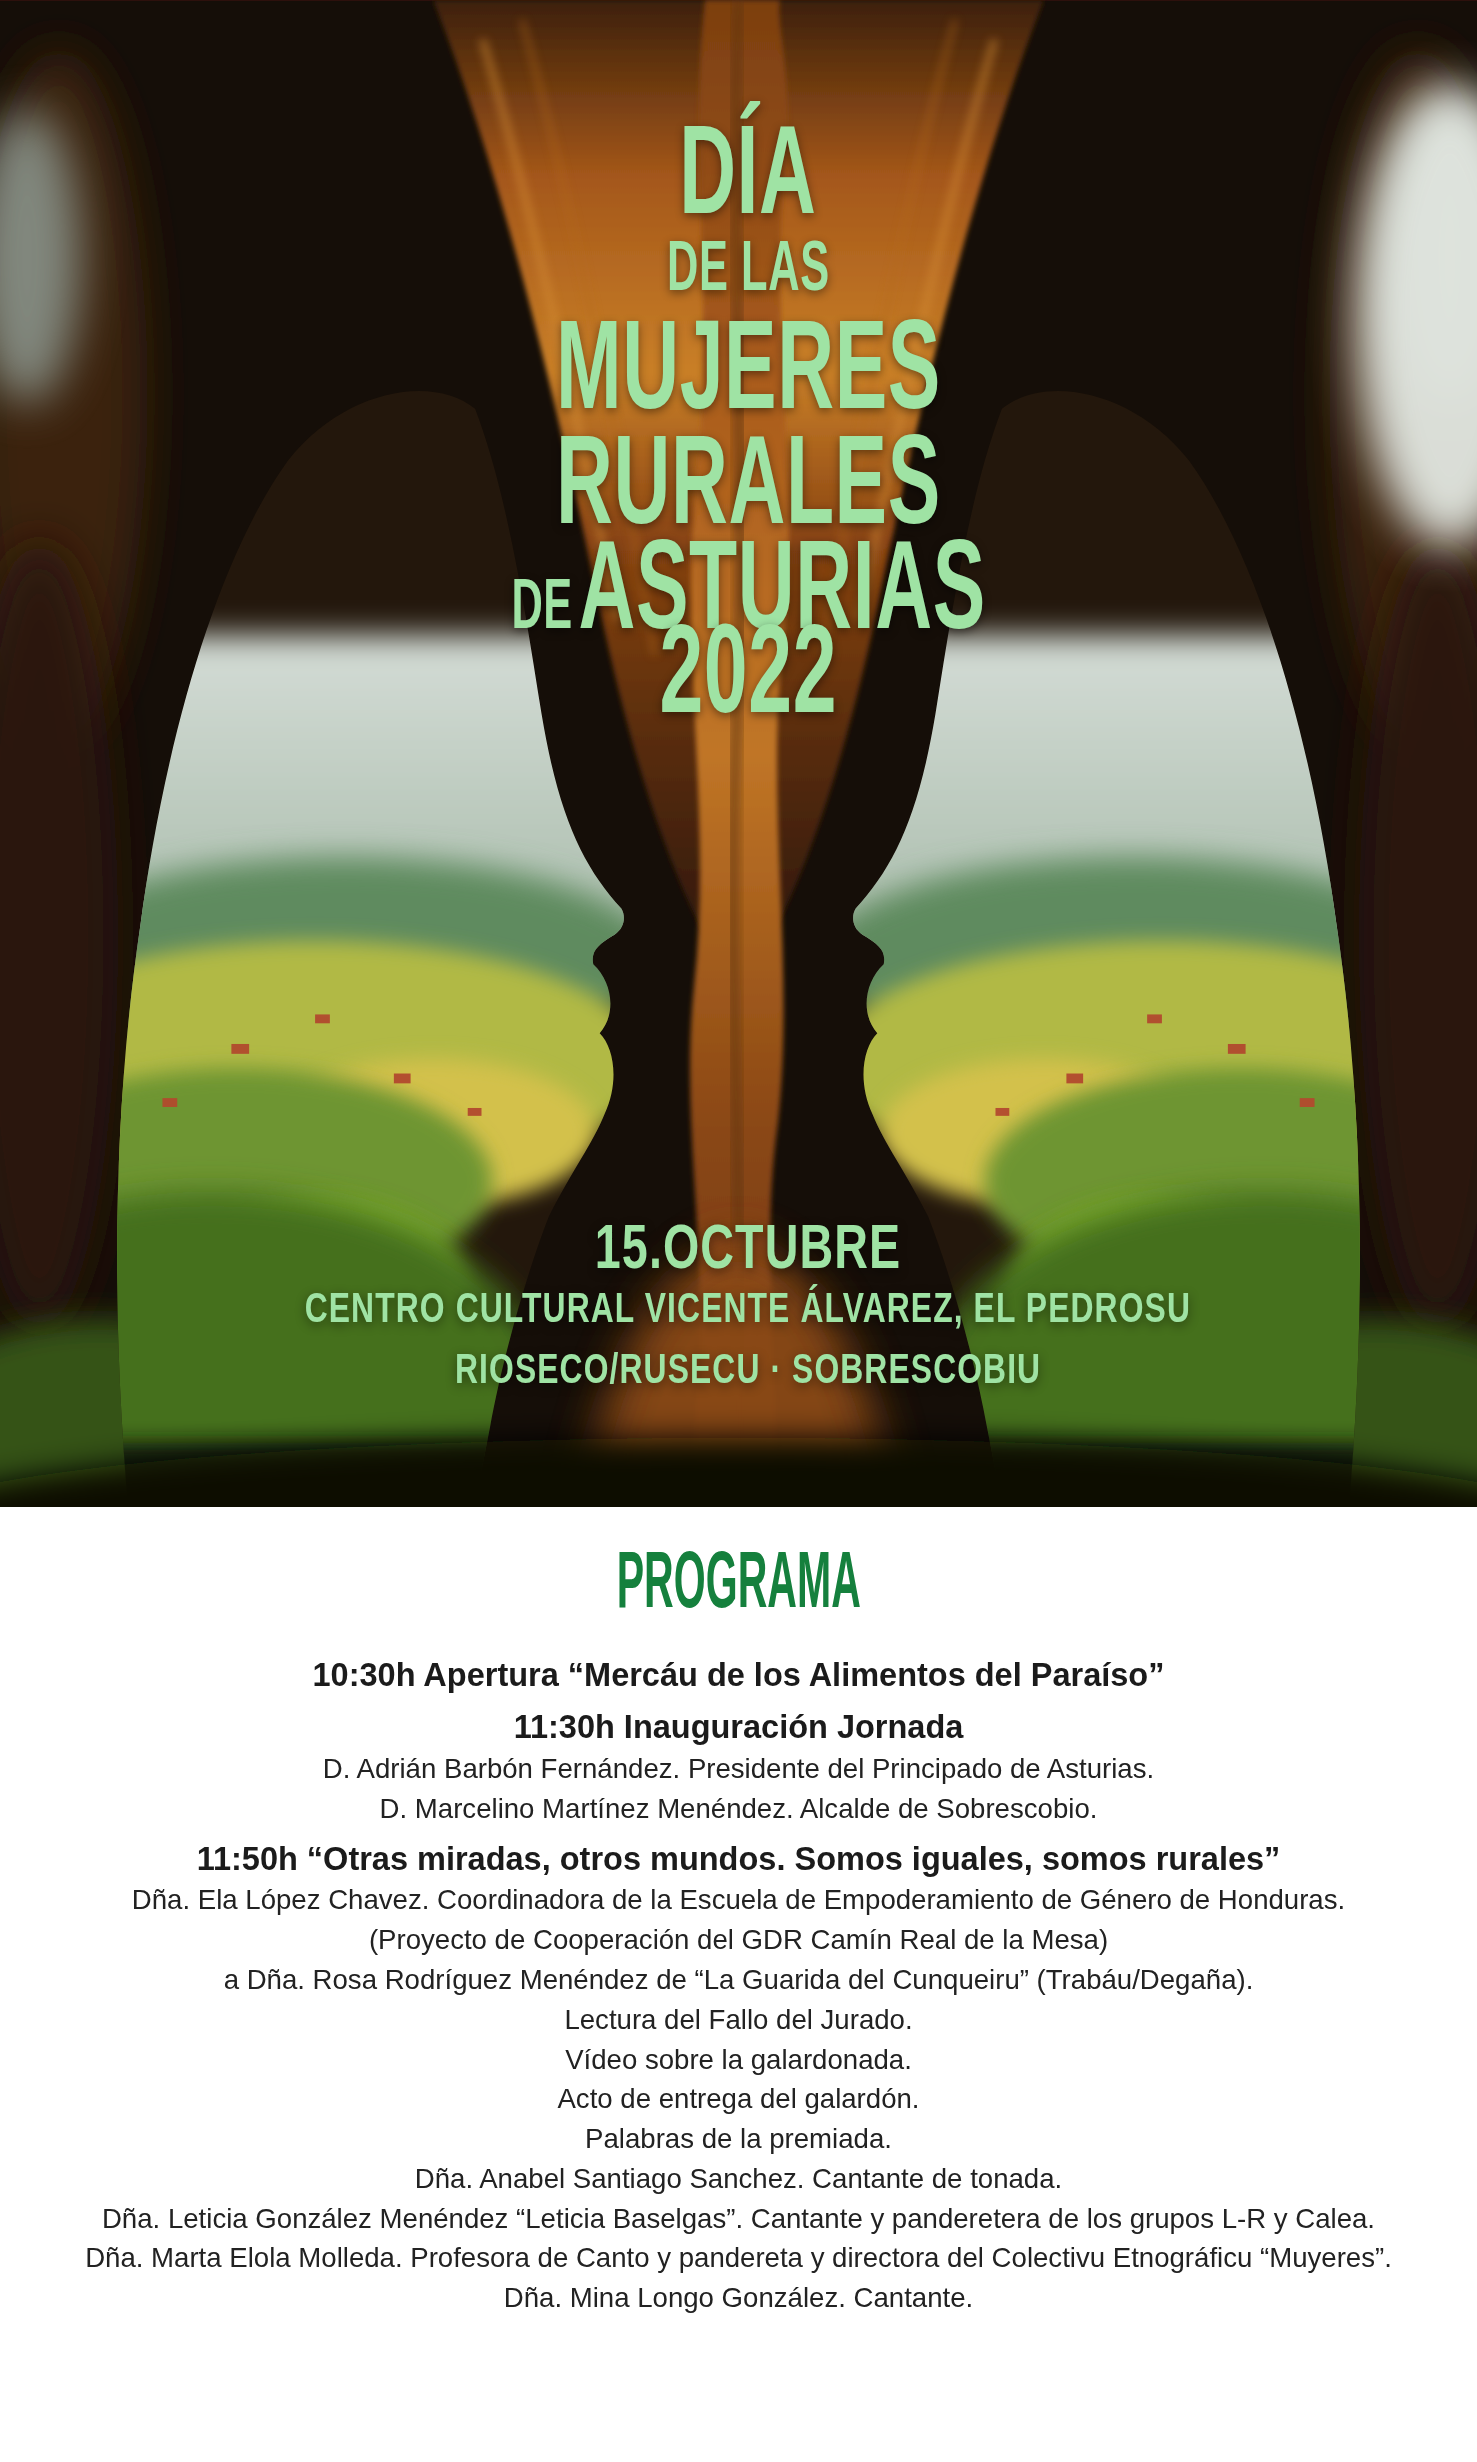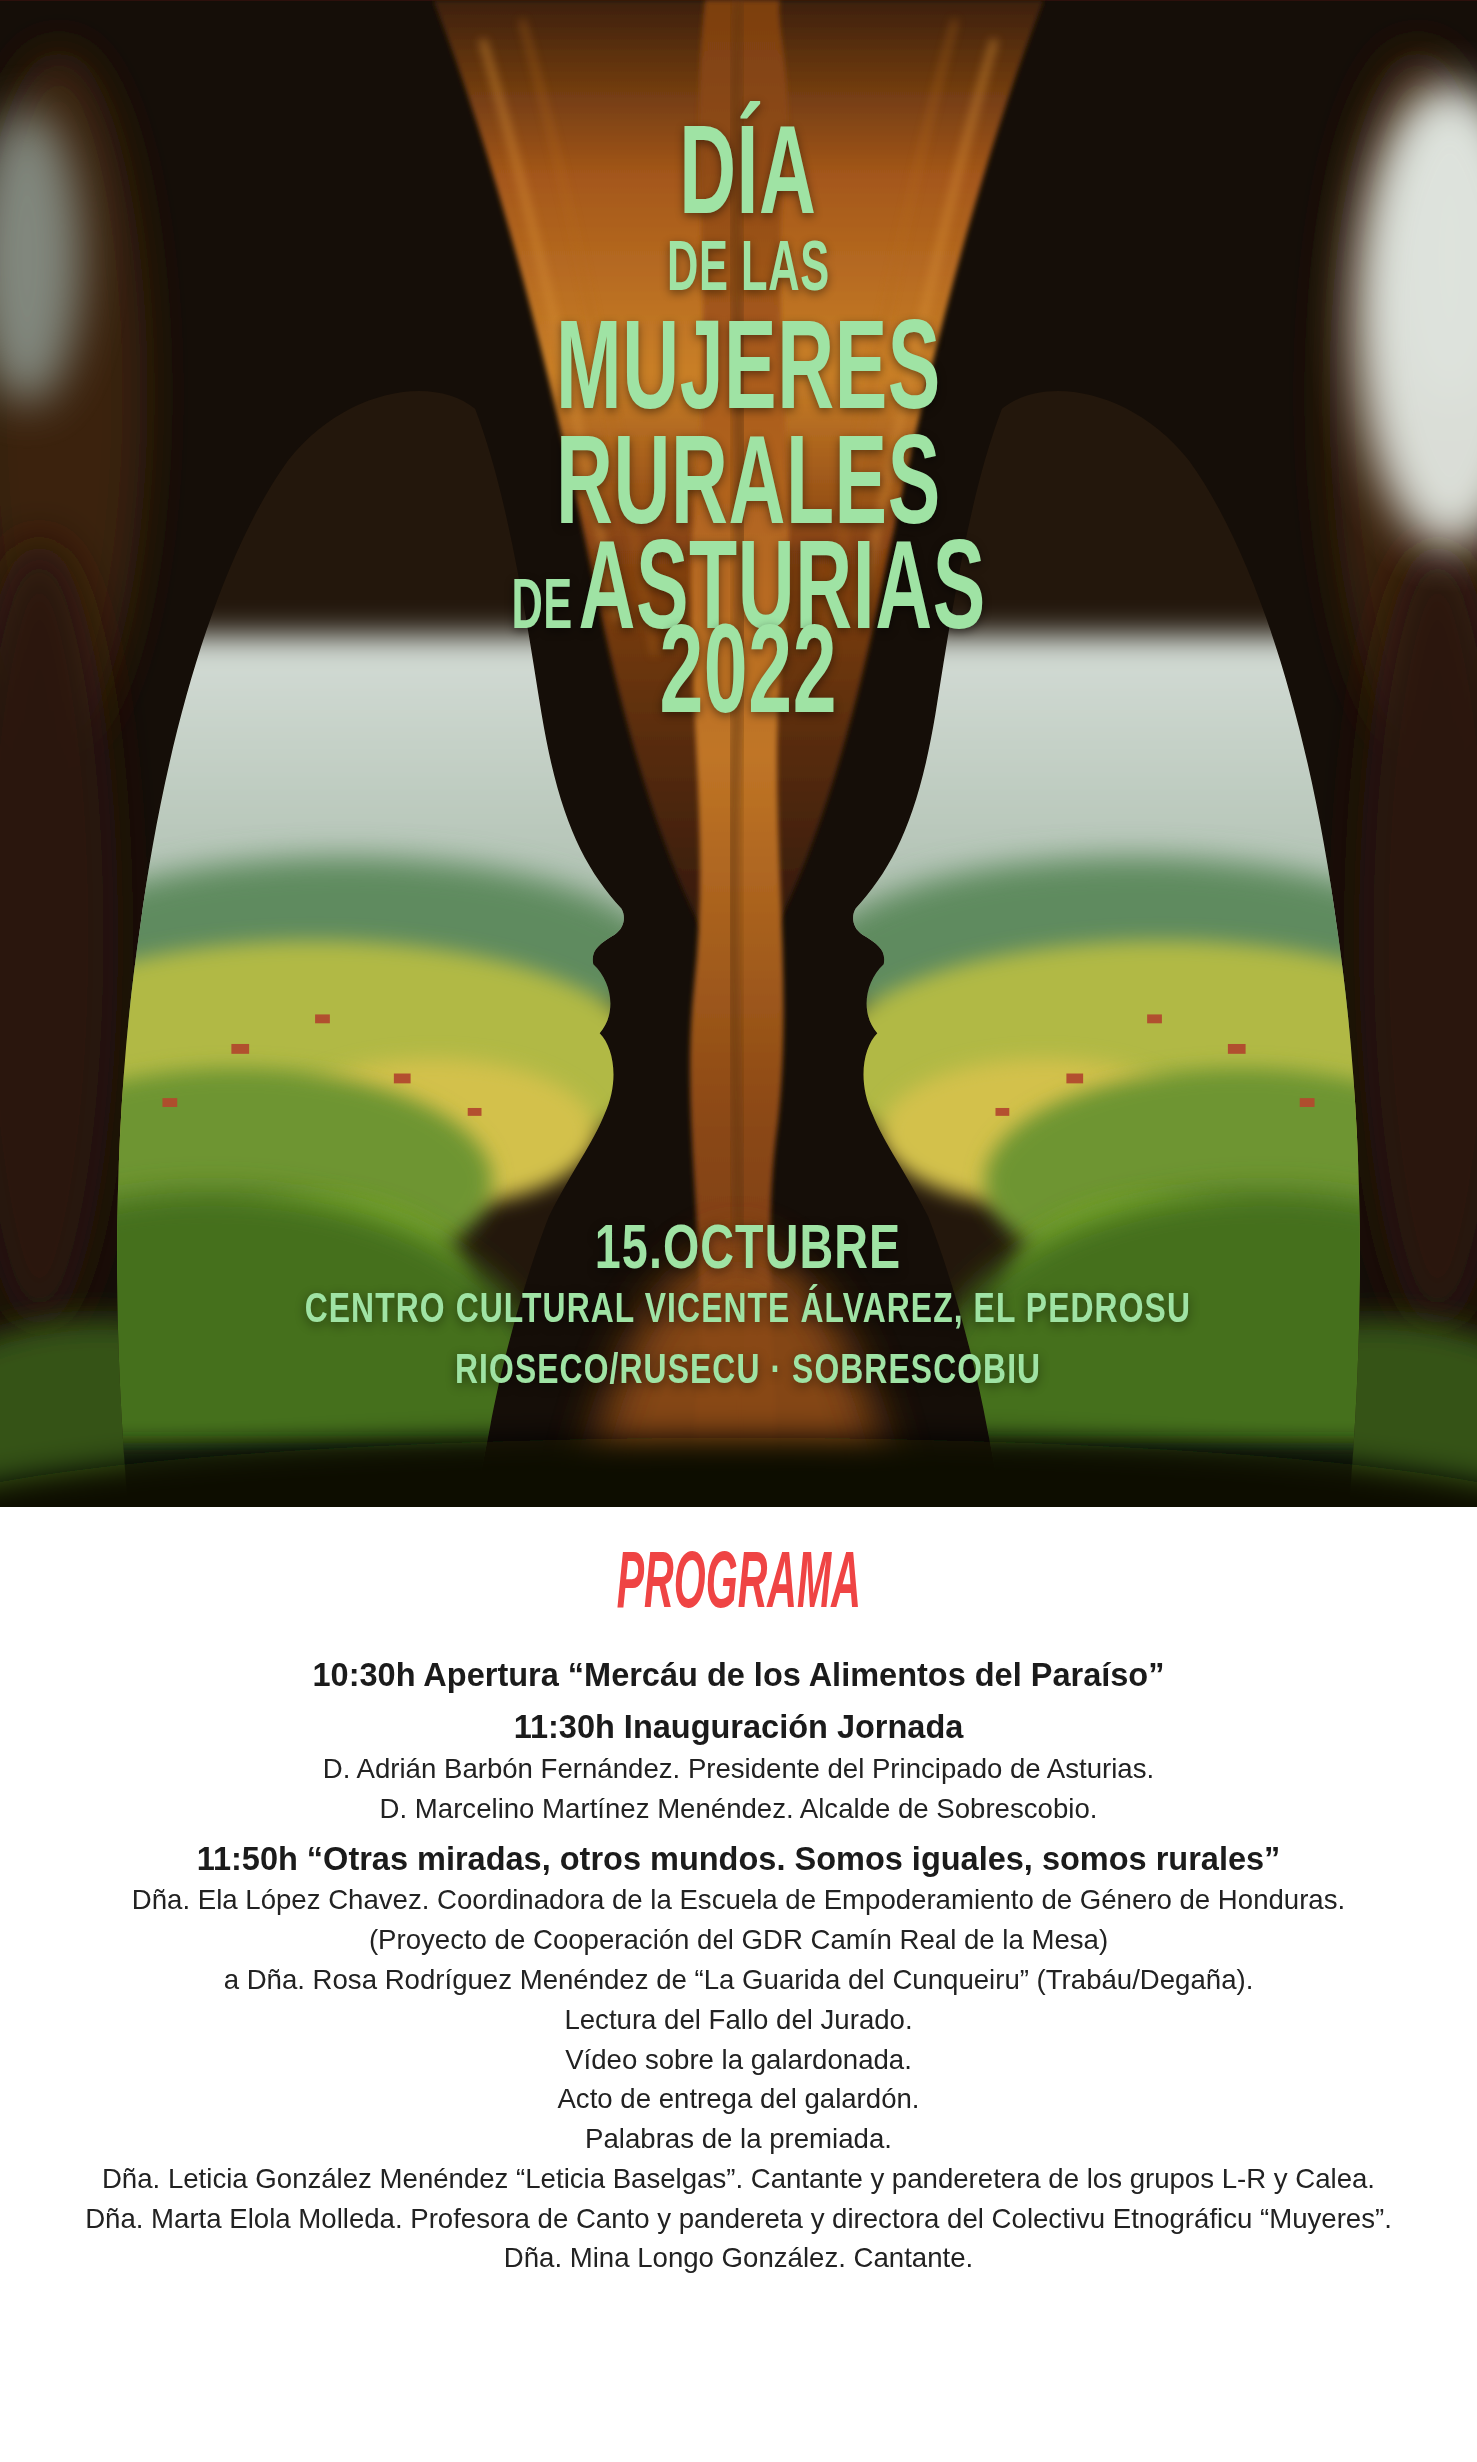--- a/index.html
+++ b/index.html
@@ -19,7 +19,7 @@
   .d-line{font-size:43px;}
   
   .program{position:absolute;top:1540px;left:0;width:1477px;display:flex;flex-direction:column;align-items:center;}
-  .prog-title{font-size:79px;font-weight:700;color:#ef4444;line-height:1;margin-bottom:21.7px;font-style:italic;}
+  .prog-title{font-size:79px;font-weight:700;color:#15803d;line-height:1;margin-bottom:21.7px;}
   .cxp{display:inline-block;transform:scaleX(.52);transform-origin:center;white-space:nowrap;}
   .prog-list{display:flex;flex-direction:column;align-items:center;width:1477px;}
   .p-line{white-space:nowrap;color:#1b1b1b;line-height:1.05;text-align:center;}

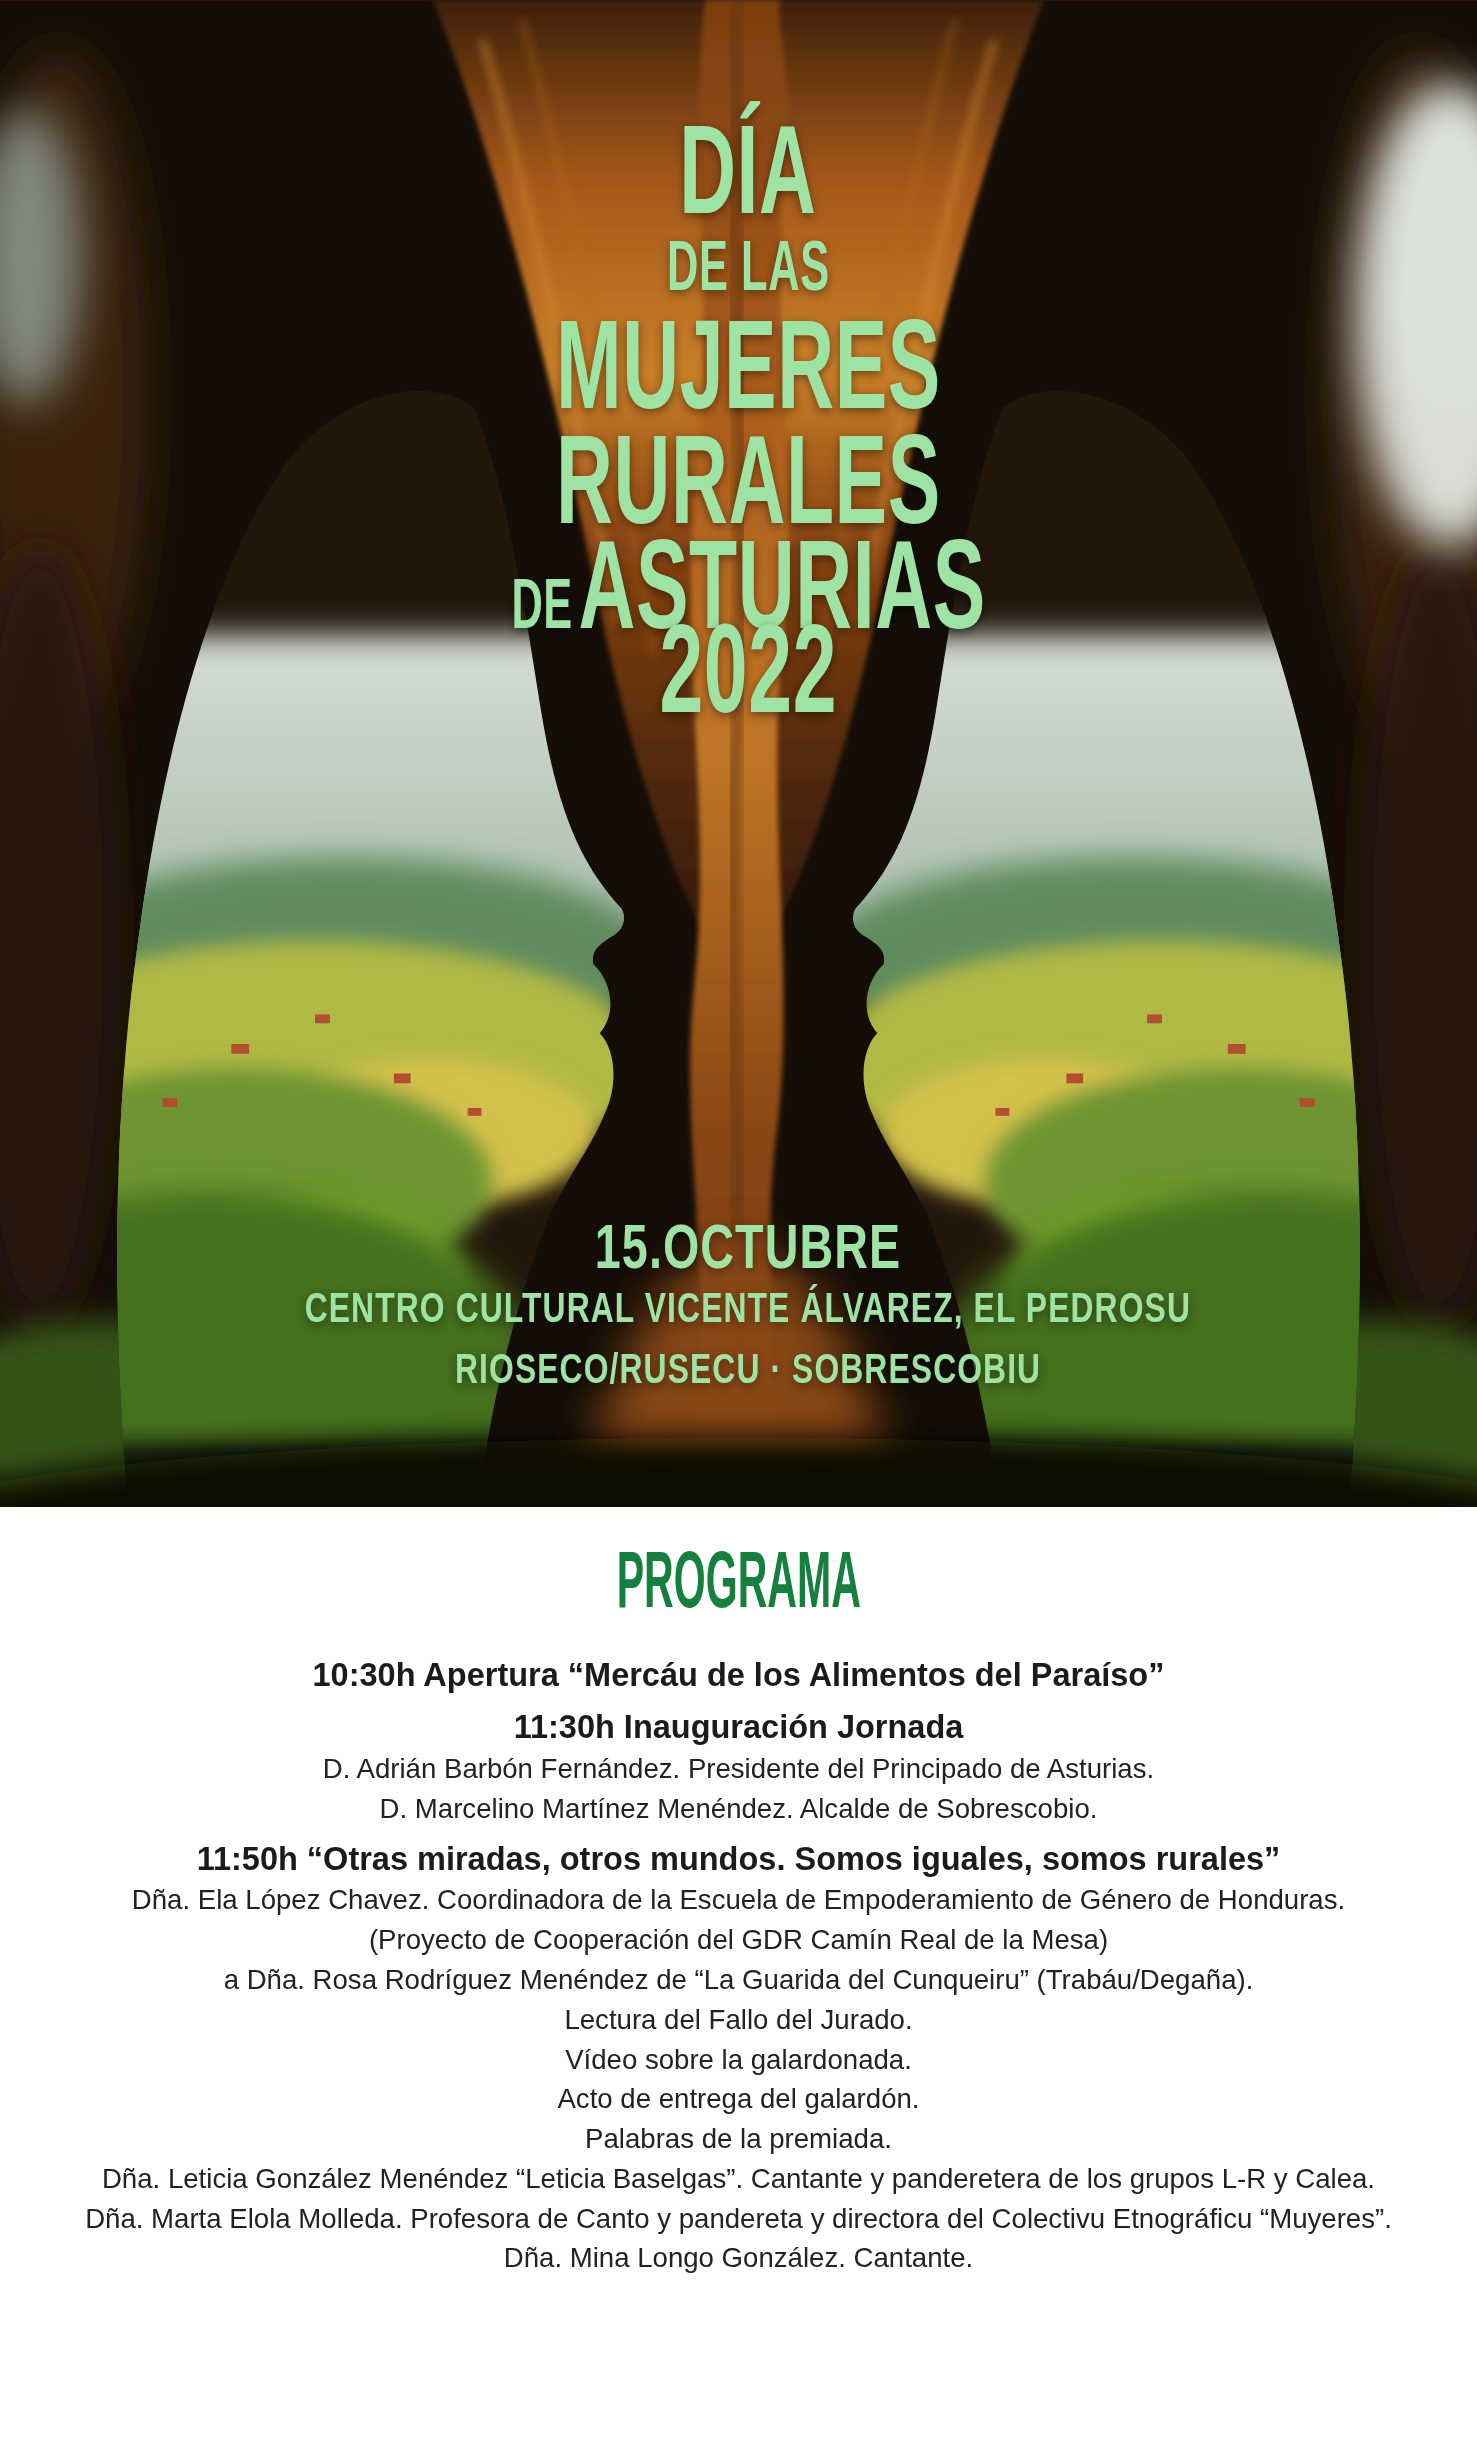--- a/index.html
+++ b/index.html
@@ -152,6 +152,7 @@
         <div class="p-line p-det">Vídeo sobre la galardonada.</div>
         <div class="p-line p-det">Acto de entrega del galardón.</div>
         <div class="p-line p-det">Palabras de la premiada.</div>
+        <div class="p-line p-det">Dña. Anabel Santiago Sanchez. Cantante de tonada.</div>
         <div class="p-line p-det">Dña. Leticia González Menéndez “Leticia Baselgas”. Cantante y panderetera de los grupos L-R y Calea.</div>
         <div class="p-line p-det">Dña. Marta Elola Molleda. Profesora de Canto y pandereta y directora del Colectivu Etnográficu “Muyeres”.</div>
         <div class="p-line p-det">Dña. Mina Longo González. Cantante.</div>

